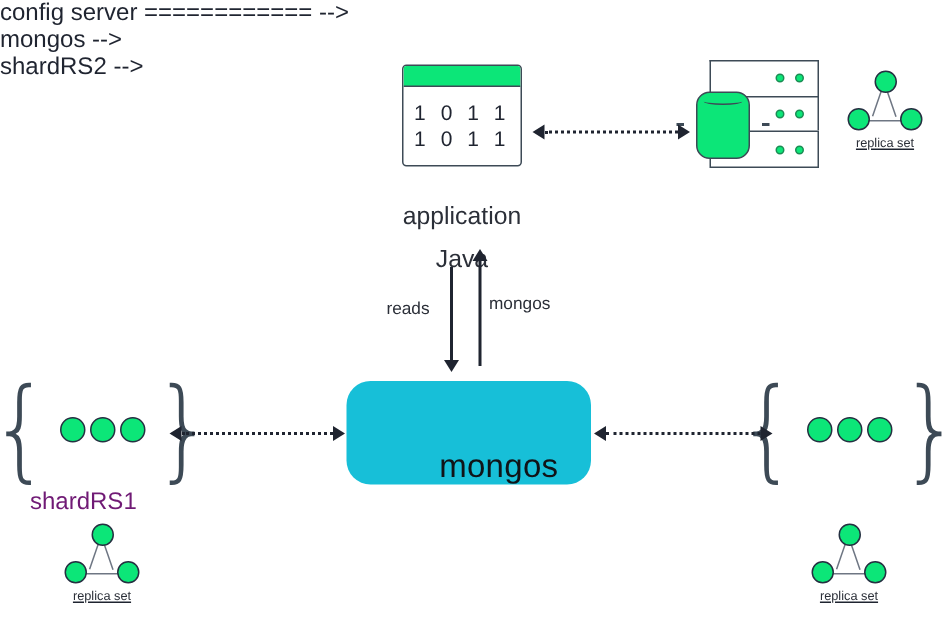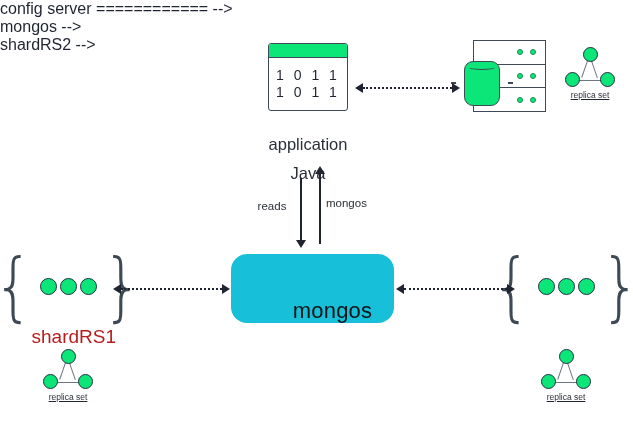--- a/index.html
+++ b/index.html
@@ -186,9 +186,9 @@
   }
   .shard-label {
     width: 96px;
-    text-align: right;
-    font-size: 19px;
-    color: #b91c1c;
+    text-align: left;
+    font-size: 16px;
+    color: #701a75;
     margin-top: 2px;
   }
 

